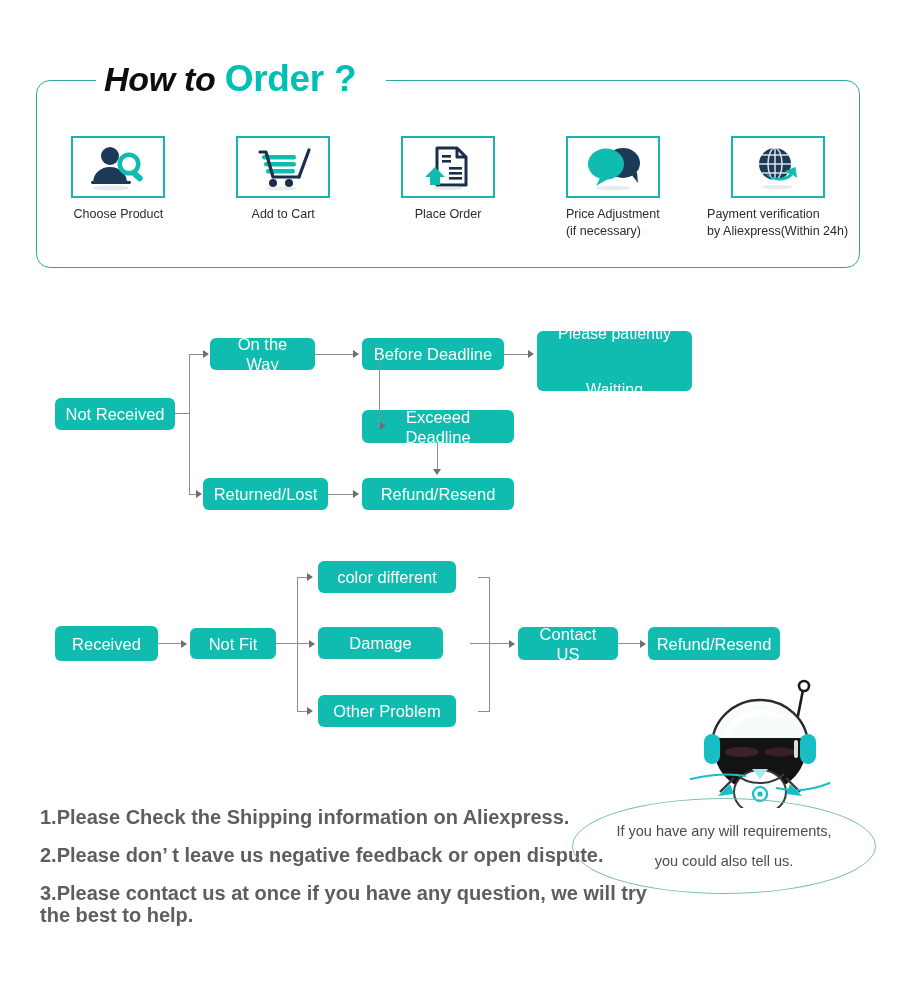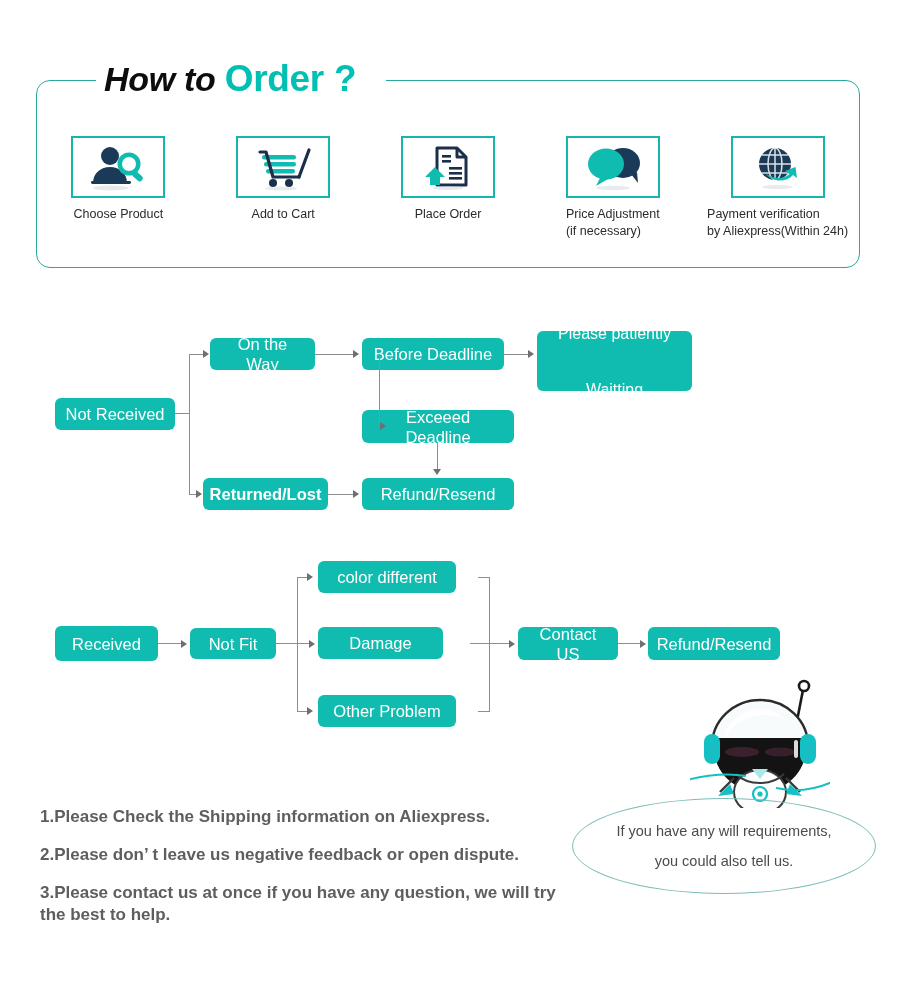--- a/index.html
+++ b/index.html
@@ -200,7 +200,7 @@
 
   <div class="abs fbox" style="left:362px;top:410px;width:152px;height:33px;">Exceeed Deadline</div>
 
-  <div class="abs fbox" style="left:203px;top:478px;width:125px;height:32px;font-weight:bold;">Returned/Lost</div>
+  <div class="abs fbox" style="left:203px;top:478px;width:125px;height:32px;">Returned/Lost</div>
 
   <div class="abs fbox" style="left:362px;top:478px;width:152px;height:32px;">Refund/Resend</div>
 

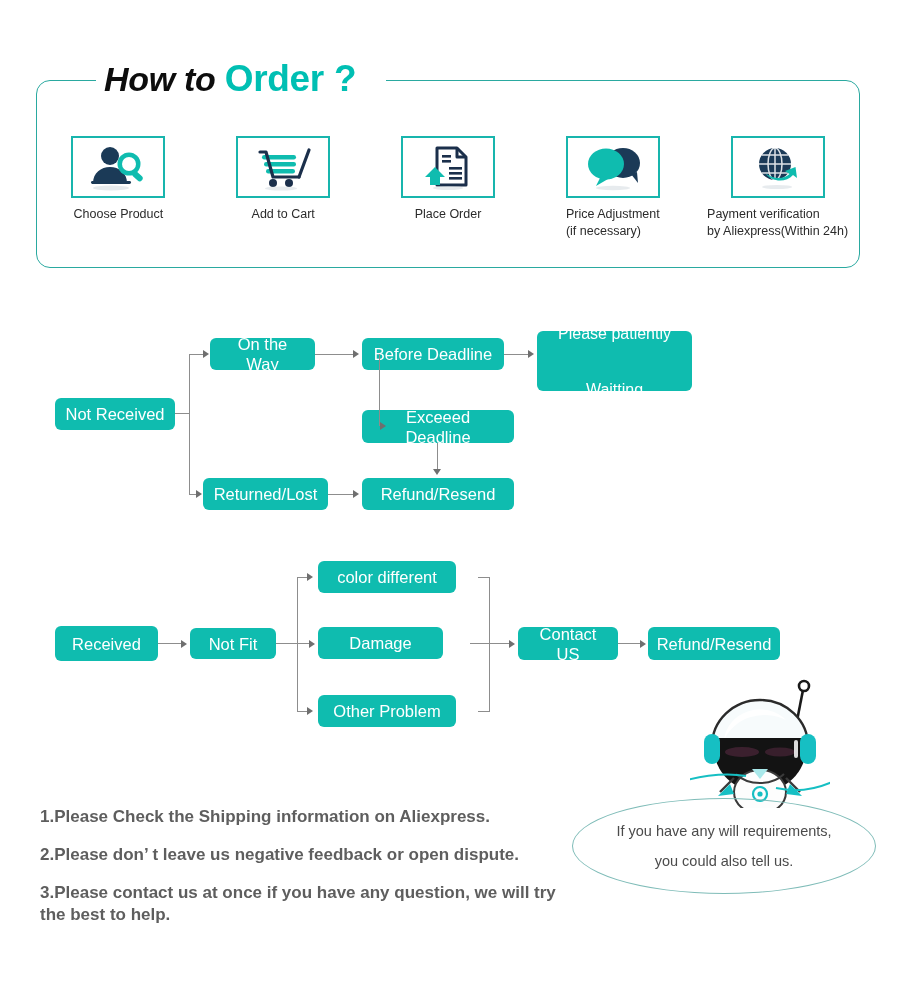--- a/index.html
+++ b/index.html
@@ -63,7 +63,7 @@
   
   #notes{left:40px;top:806px;width:560px;}
   .note{
-    font-size:17px;font-weight:bold;color:#5e5e5e;line-height:22px;
+    font-size:20px;font-weight:bold;color:#5e5e5e;line-height:22px;
     margin-bottom:16px;white-space:nowrap;
   }
   .note:last-child{margin-bottom:0;}

